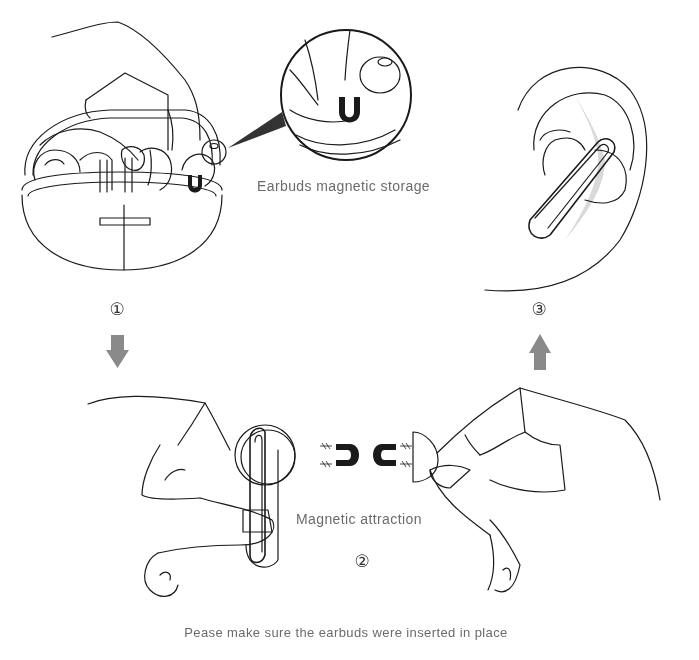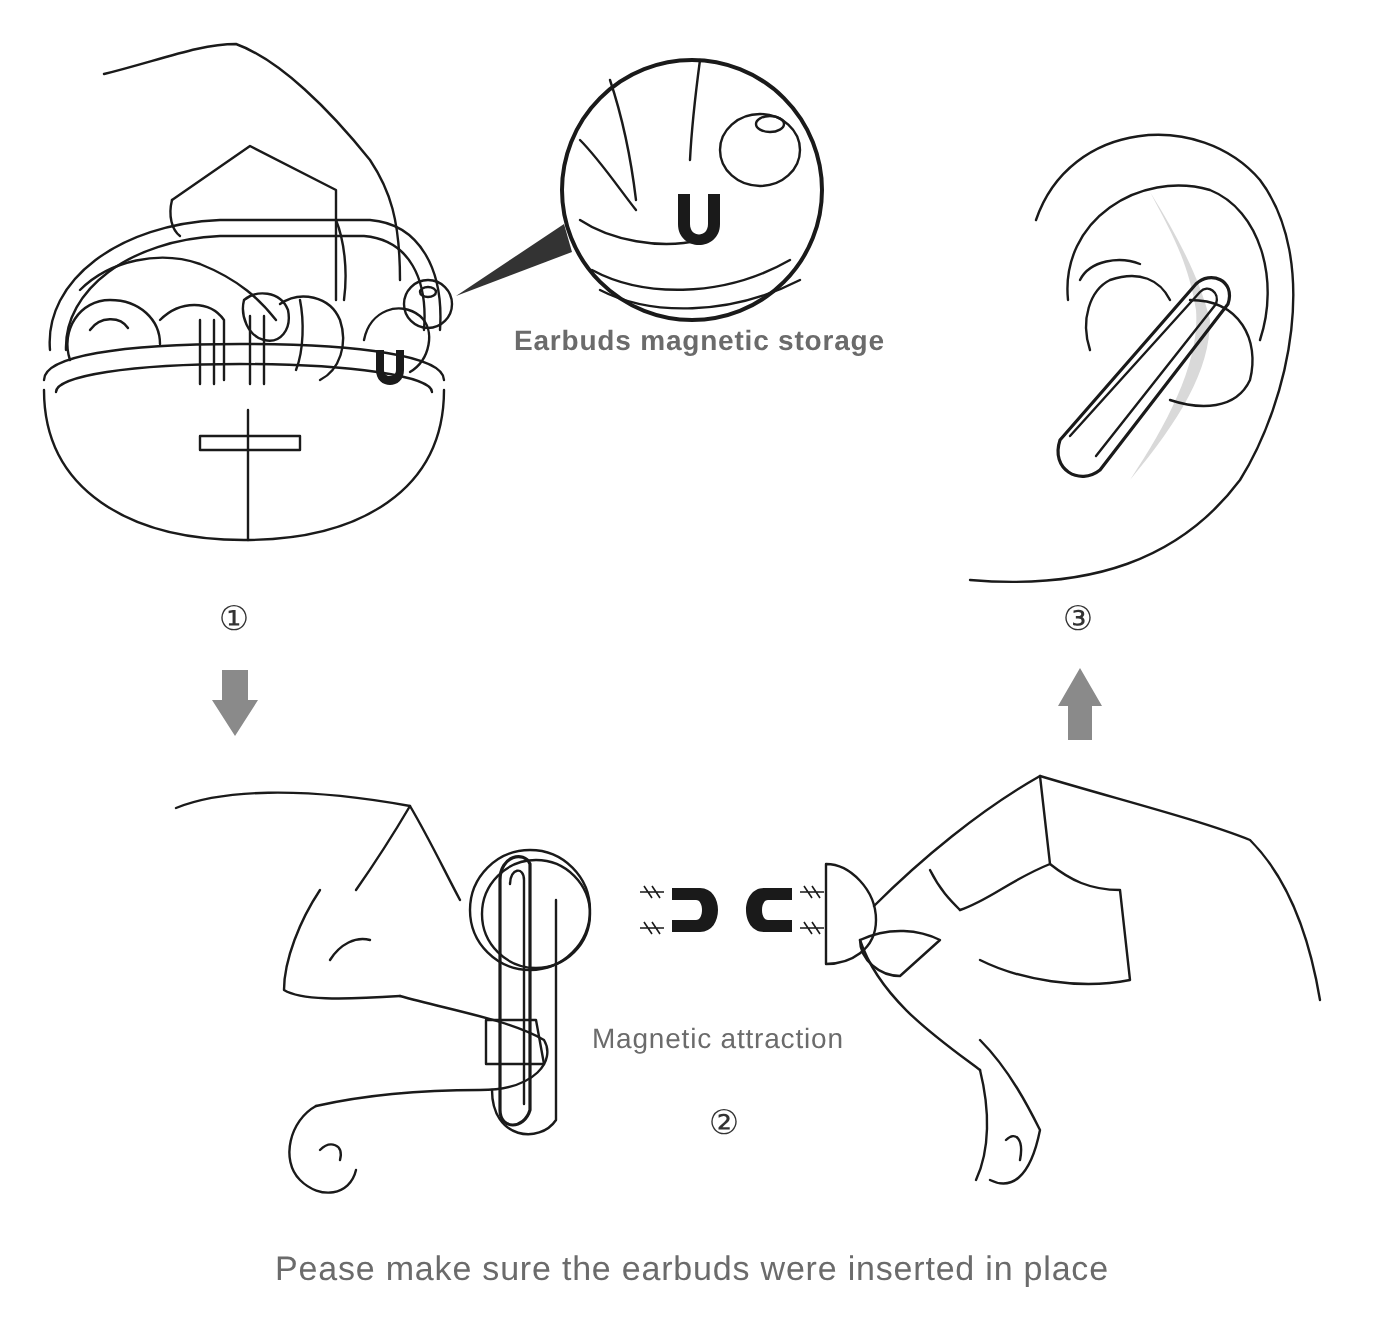--- a/index.html
+++ b/index.html
@@ -125,7 +125,7 @@
   </g>
 </svg>
 
-<div class="label" style="left:257px; top:162px;font-weight:bold;">Earbuds magnetic storage</div>
+<div class="label" style="left:257px; top:178px;">Earbuds magnetic storage</div>
 <div class="label" style="left:296px; top:511px;text-align:right;">Magnetic attraction</div>
 
 <div class="step" style="left:106px; top:299px;">①</div>

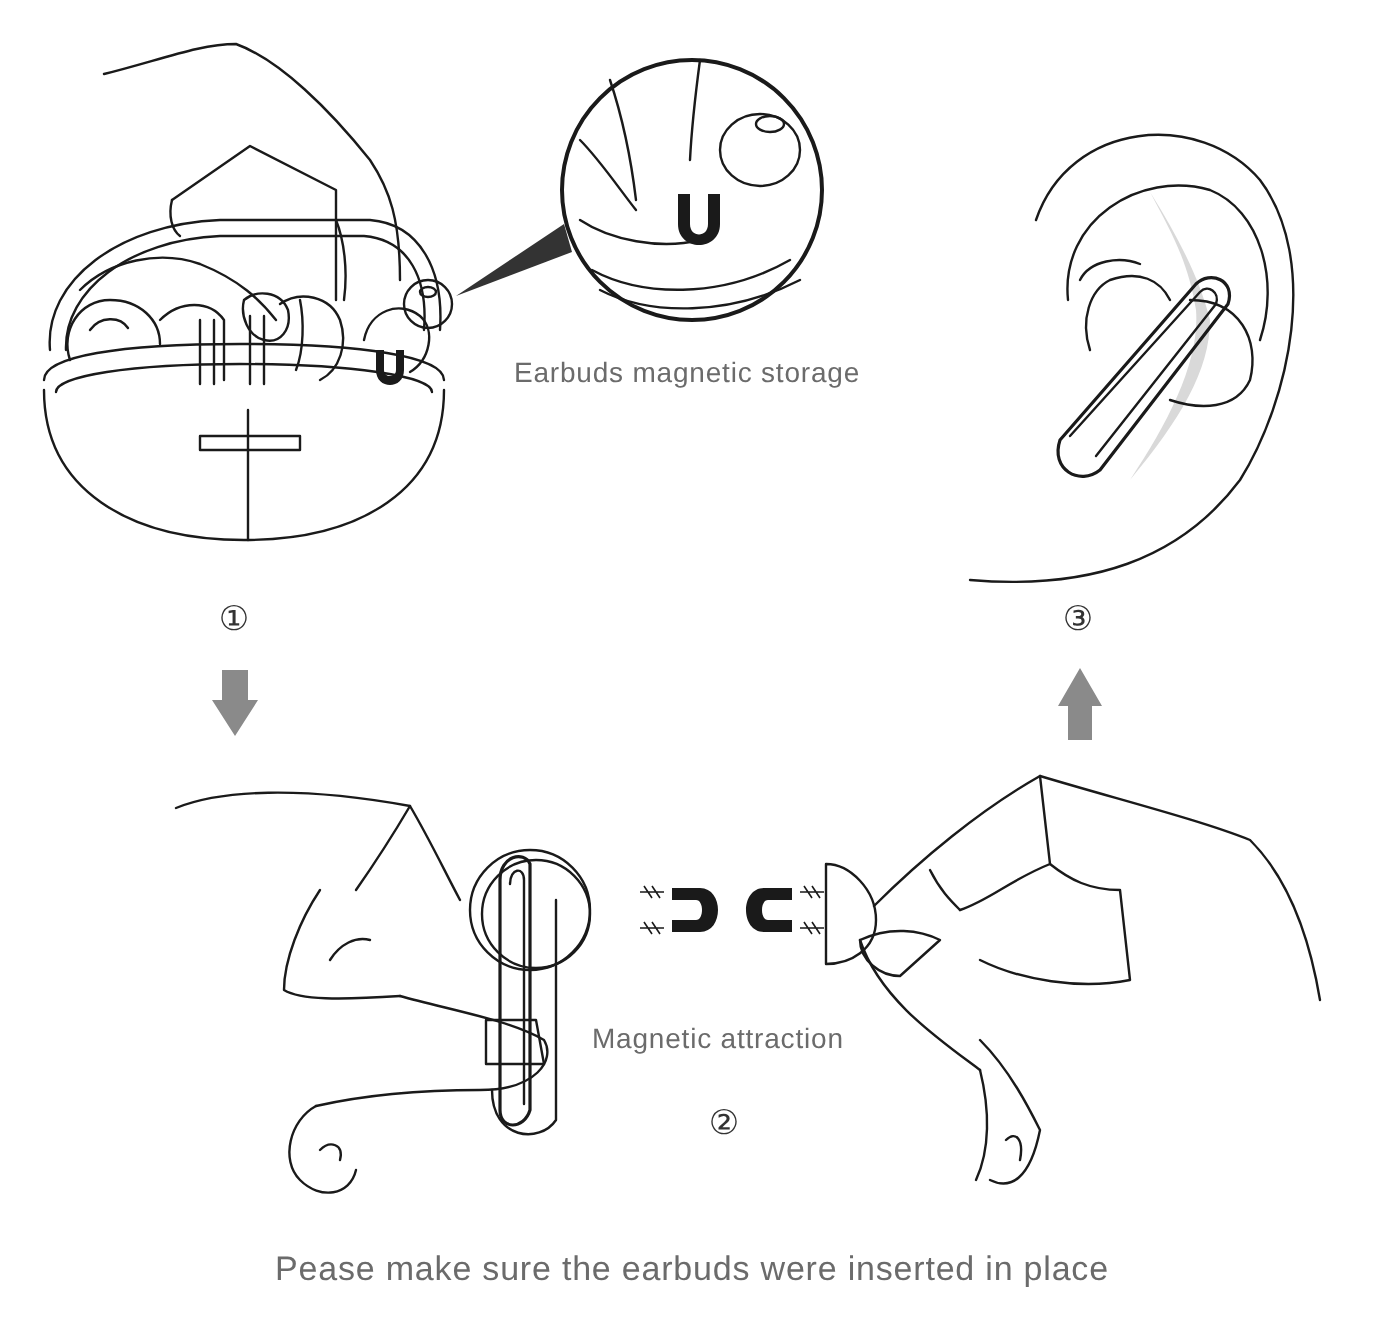--- a/index.html
+++ b/index.html
@@ -8,7 +8,7 @@
   svg.art { position:absolute; left:0; top:0; }
   .label { position:absolute; color:#6b6b6b; font-size:14px; letter-spacing:0.4px; white-space:nowrap; }
   .step { position:absolute; color:#333; font-size:17px; width:22px; height:22px; text-align:center; line-height:22px; }
-  .caption { position:absolute; left:0; width:692px; text-align:center; top:625px; color:#6b6b6b; font-size:17px; letter-spacing:0.4px; }
+  .caption { position:absolute; left:0; width:692px; text-align:center; top:625px; color:#6b6b6b; font-size:13px; letter-spacing:0.4px; }
 </style>
 </head>
 <body>

